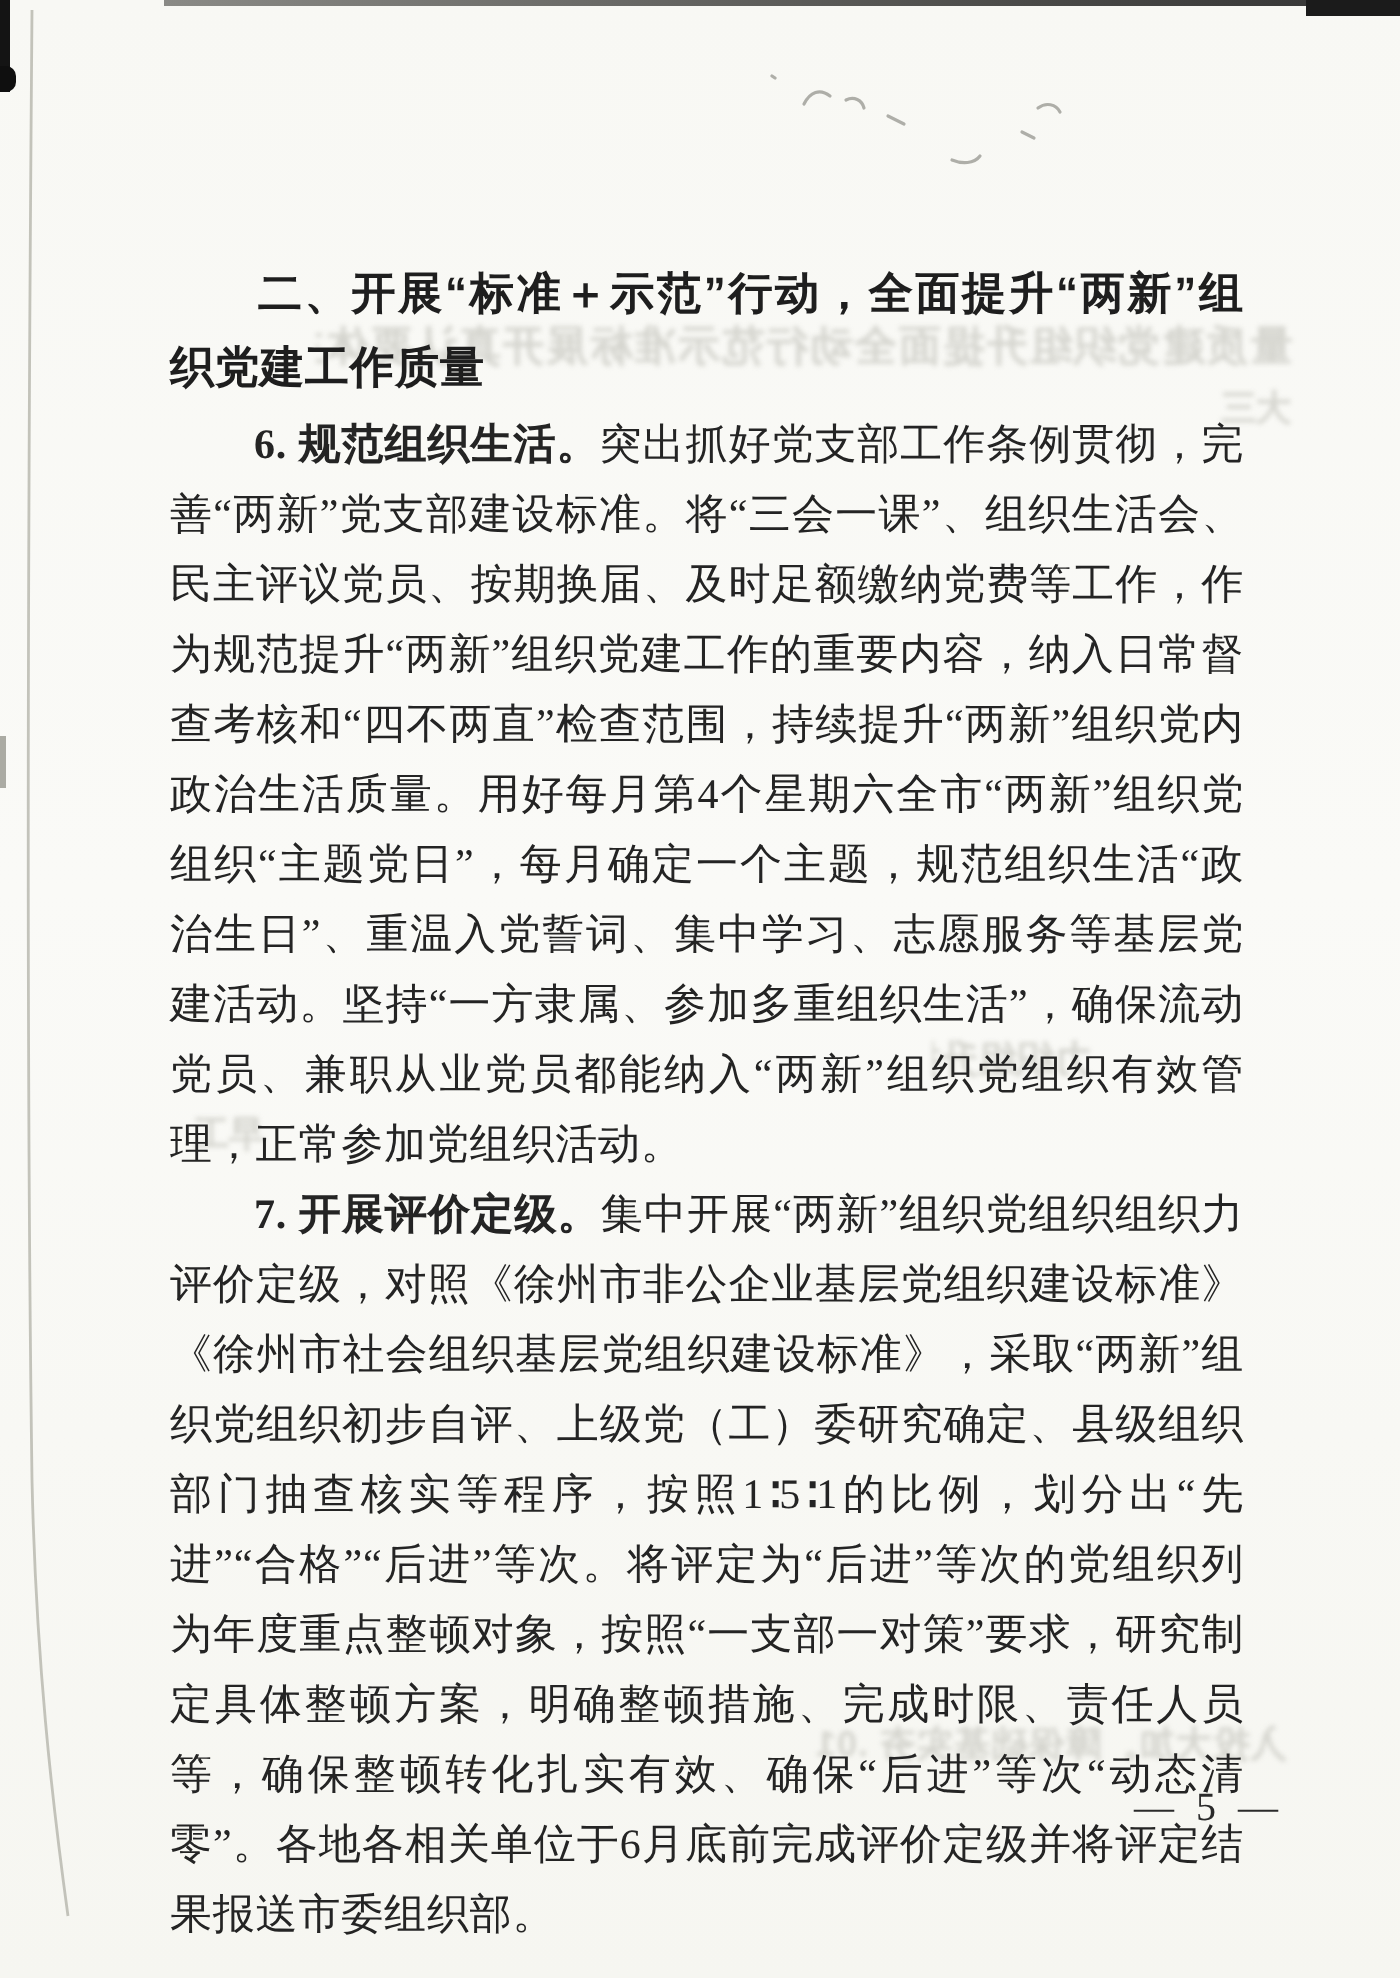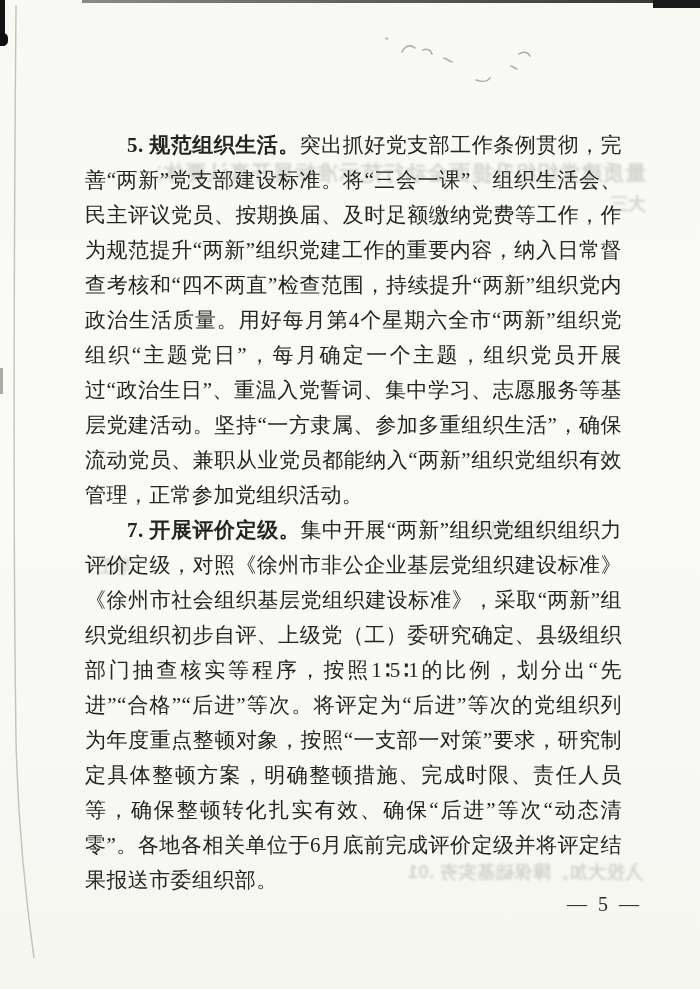--- a/index.html
+++ b/index.html
@@ -80,6 +80,7 @@
   <div class="bleed bleed-e">入投大加。障保础基实夯 .01</div>
 
   <div class="content">
+    <h2 class="heading">二、开展“标准＋示范”行动，全面提升“两新”组织党建工作质量</h2>
 
     <p class="para"><span class="lead">5. 规范组织生活。</span><span>突出抓好党支部工作条例贯彻，完善“两新”党支部建设标准。将“三会一课”、组织生活会、民主评议党员、按期换届、及时足额缴纳党费等工作，作为规范提升“两新”组织党建工作的重要内容，纳入日常督查考核和“四不两直”检查范围，持续提升“两新”组织党内政治生活质量。用好每月第4个星期六全市“两新”组织党组织“主题党日”，每月确定一个主题，组织党员开展过“政治生日”、重温入党誓词、集中学习、志愿服务等基层党建活动。坚持“一方隶属、参加多重组织生活”，确保流动党员、兼职从业党员都能纳入“两新”组织党组织有效管理，正常参加党组织活动。</span></p>
 

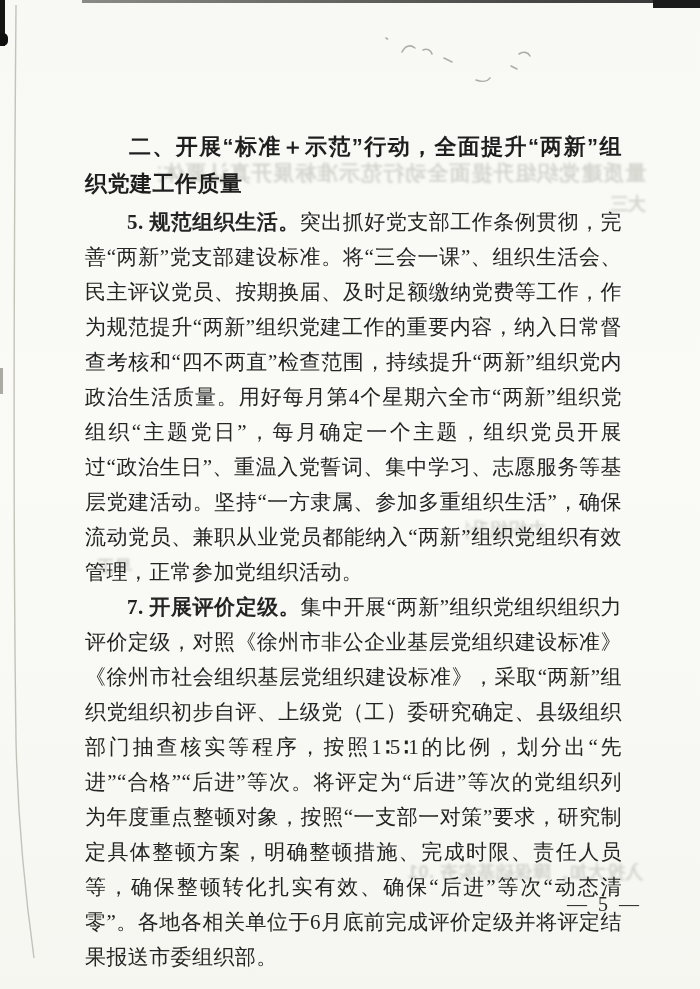--- a/index.html
+++ b/index.html
@@ -82,7 +82,7 @@
   <div class="content">
     <h2 class="heading">二、开展“标准＋示范”行动，全面提升“两新”组织党建工作质量</h2>
 
-    <p class="para"><span class="lead">5. 规范组织生活。</span><span>突出抓好党支部工作条例贯彻，完善“两新”党支部建设标准。将“三会一课”、组织生活会、民主评议党员、按期换届、及时足额缴纳党费等工作，作为规范提升“两新”组织党建工作的重要内容，纳入日常督查考核和“四不两直”检查范围，持续提升“两新”组织党内政治生活质量。用好每月第4个星期六全市“两新”组织党组织“主题党日”，每月确定一个主题，组织党员开展过“政治生日”、重温入党誓词、集中学习、志愿服务等基层党建活动。坚持“一方隶属、参加多重组织生活”，确保流动党员、兼职从业党员都能纳入“两新”组织党组织有效管理，正常参加党组织活动。</span></p>
+    <p class="para"><span class="lead">6. 规范组织生活。</span><span>突出抓好党支部工作条例贯彻，完善“两新”党支部建设标准。将“三会一课”、组织生活会、民主评议党员、按期换届、及时足额缴纳党费等工作，作为规范提升“两新”组织党建工作的重要内容，纳入日常督查考核和“四不两直”检查范围，持续提升“两新”组织党内政治生活质量。用好每月第4个星期六全市“两新”组织党组织“主题党日”，每月确定一个主题，组织党员开展过“政治生日”、重温入党誓词、集中学习、志愿服务等基层党建活动。坚持“一方隶属、参加多重组织生活”，确保流动党员、兼职从业党员都能纳入“两新”组织党组织有效管理，正常参加党组织活动。</span></p>
 
     <p class="para"><span class="lead">7. 开展评价定级。</span><span>集中开展“两新”组织党组织组织力评价定级，对照《徐州市非公企业基层党组织建设标准》《徐州市社会组织基层党组织建设标准》，采取“两新”组织党组织初步自评、上级党（工）委研究确定、县级组织部门抽查核实等程序，按照1∶5∶1的比例，划分出“先进”“合格”“后进”等次。将评定为“后进”等次的党组织列为年度重点整顿对象，按照“一支部一对策”要求，研究制定具体整顿方案，明确整顿措施、完成时限、责任人员等，确保整顿转化扎实有效、确保“后进”等次“动态清零”。各地各相关单位于6月底前完成评价定级并将评定结果报送市委组织部。</span></p>
   </div>

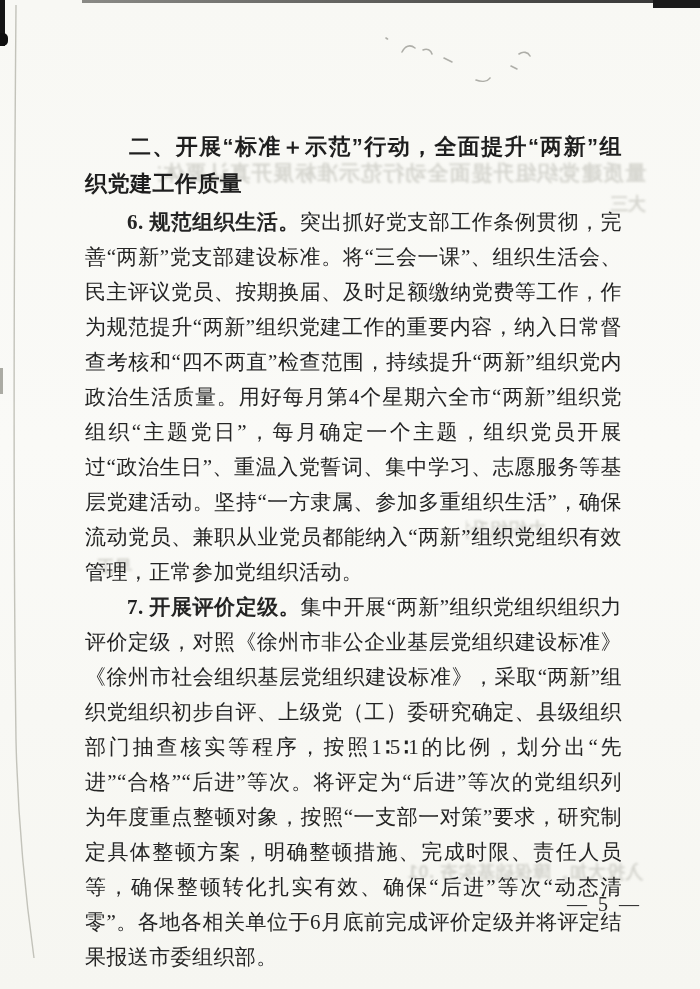--- a/index.html
+++ b/index.html
@@ -82,7 +82,7 @@
   <div class="content">
     <h2 class="heading">二、开展“标准＋示范”行动，全面提升“两新”组织党建工作质量</h2>
 
-    <p class="para"><span class="lead">6. 规范组织生活。</span><span>突出抓好党支部工作条例贯彻，完善“两新”党支部建设标准。将“三会一课”、组织生活会、民主评议党员、按期换届、及时足额缴纳党费等工作，作为规范提升“两新”组织党建工作的重要内容，纳入日常督查考核和“四不两直”检查范围，持续提升“两新”组织党内政治生活质量。用好每月第4个星期六全市“两新”组织党组织“主题党日”，每月确定一个主题，组织党员开展过“政治生日”、重温入党誓词、集中学习、志愿服务等基层党建活动。坚持“一方隶属、参加多重组织生活”，确保流动党员、兼职从业党员都能纳入“两新”组织党组织有效管理，正常参加党组织活动。</span></p>
+    <p class="para"><span class="lead">6. 规范组织生活。</span><span>突出抓好党支部工作条例贯彻，完善“两新”党支部建设标准。将“三会一课”、组织生活会、民主评议党员、按期换届、及时足额缴纳党费等工作，作为规范提升“两新”组织党建工作的重要内容，纳入日常督查考核和“四不两直”检查范围，持续提升“两新”组织党内政治生活质量。用好每月第4个星期六全市“两新”组织党组织“主题党日”，每月确定一个主题，规范组织生活“政治生日”、重温入党誓词、集中学习、志愿服务等基层党建活动。坚持“一方隶属、参加多重组织生活”，确保流动党员、兼职从业党员都能纳入“两新”组织党组织有效管理，正常参加党组织活动。</span></p>
 
     <p class="para"><span class="lead">7. 开展评价定级。</span><span>集中开展“两新”组织党组织组织力评价定级，对照《徐州市非公企业基层党组织建设标准》《徐州市社会组织基层党组织建设标准》，采取“两新”组织党组织初步自评、上级党（工）委研究确定、县级组织部门抽查核实等程序，按照1∶5∶1的比例，划分出“先进”“合格”“后进”等次。将评定为“后进”等次的党组织列为年度重点整顿对象，按照“一支部一对策”要求，研究制定具体整顿方案，明确整顿措施、完成时限、责任人员等，确保整顿转化扎实有效、确保“后进”等次“动态清零”。各地各相关单位于6月底前完成评价定级并将评定结果报送市委组织部。</span></p>
   </div>

